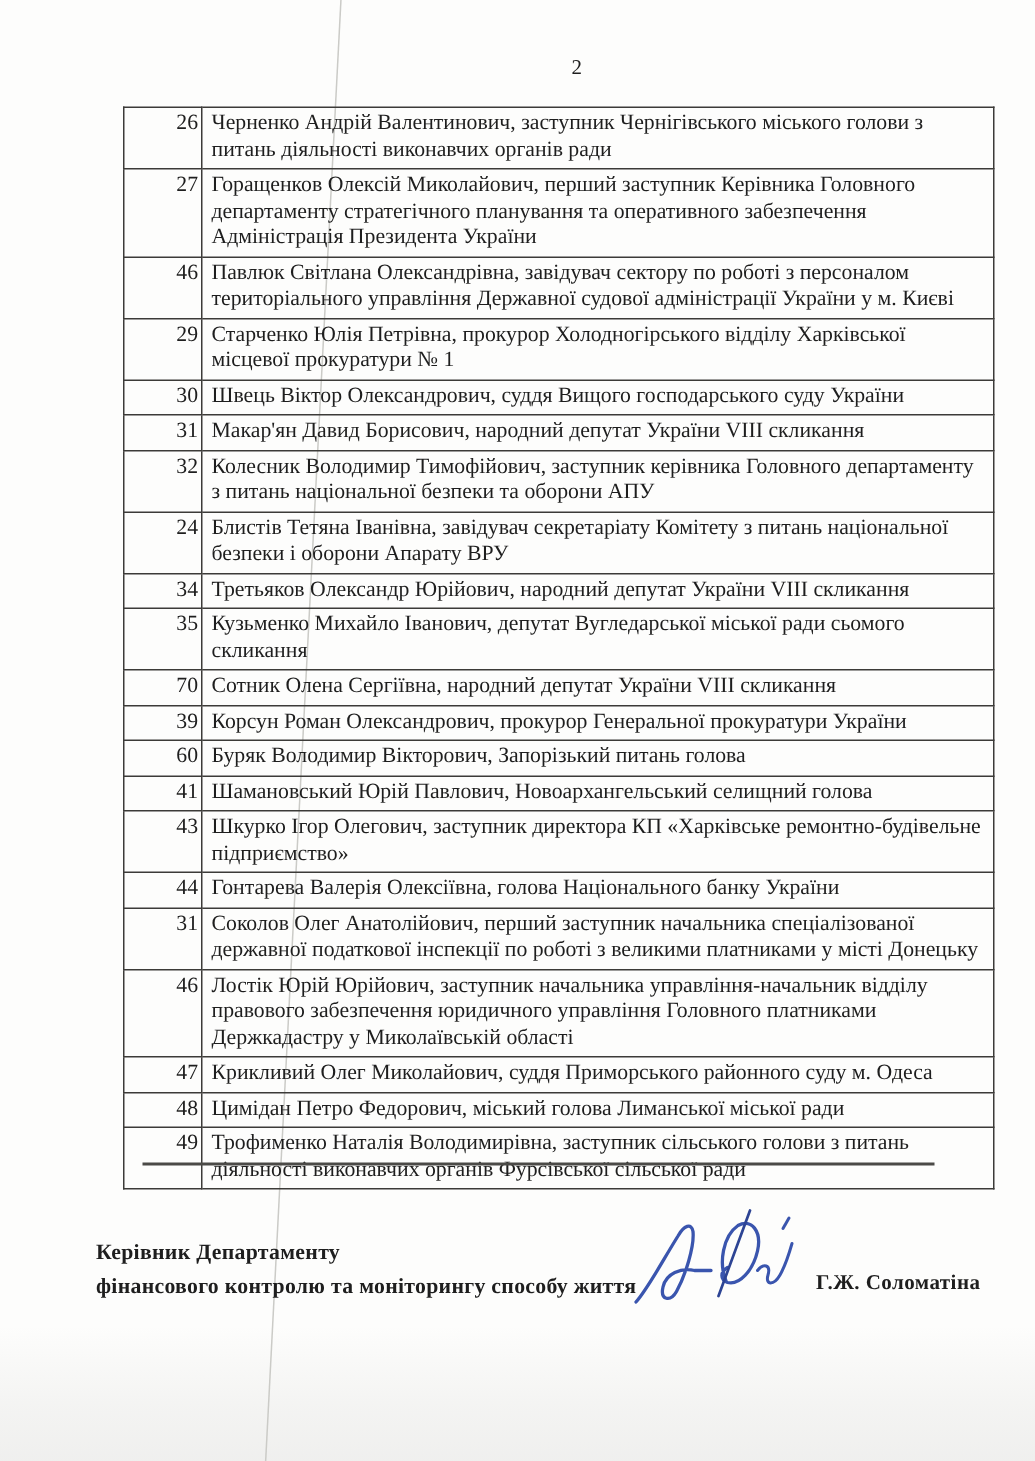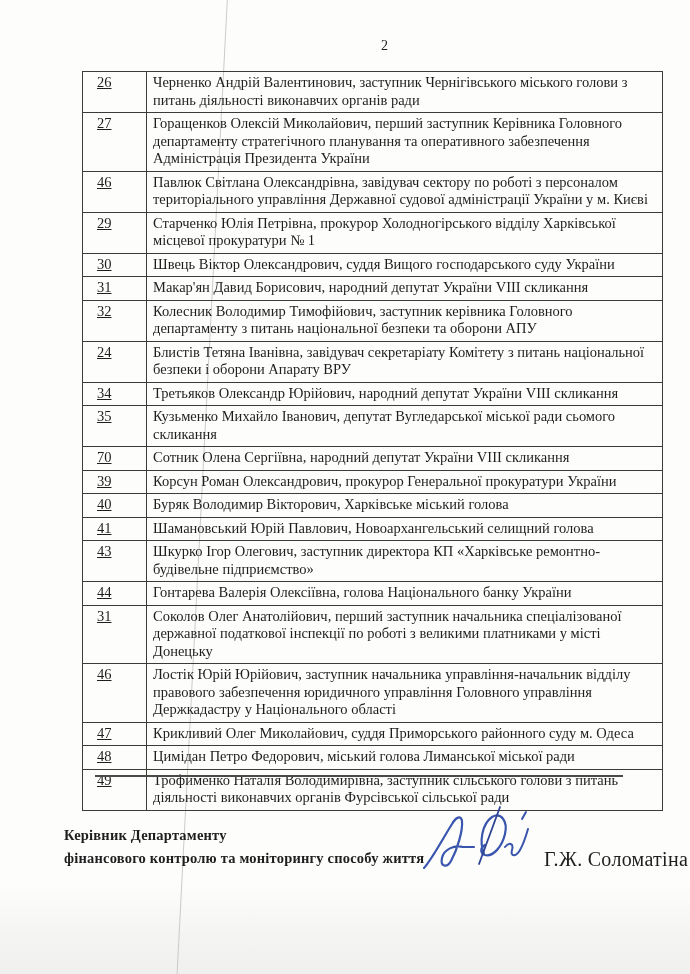--- a/index.html
+++ b/index.html
@@ -42,8 +42,8 @@
   }
   .doc-table td.num{
     width:47px;
-    text-align:left;
-    padding-left:14px;padding-right:2px;text-decoration:underline;
+    text-align:right;
+    padding-left:2px;padding-right:2px;
   }
   .doc-table td.txt{
     padding-right:8px;

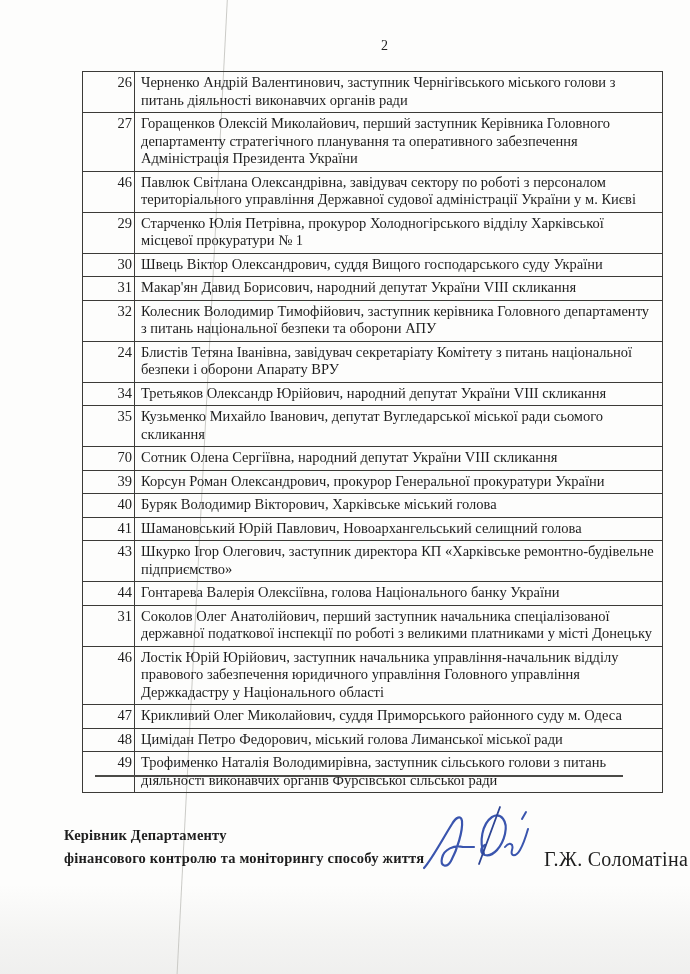--- a/index.html
+++ b/index.html
@@ -143,7 +143,7 @@
   </tr>
 
   <tr>
-    <td class="num">40</td>
+    <td class="num">60</td>
     <td class="txt">Буряк Володимир Вікторович, Харківське міський голова</td>
   </tr>
 

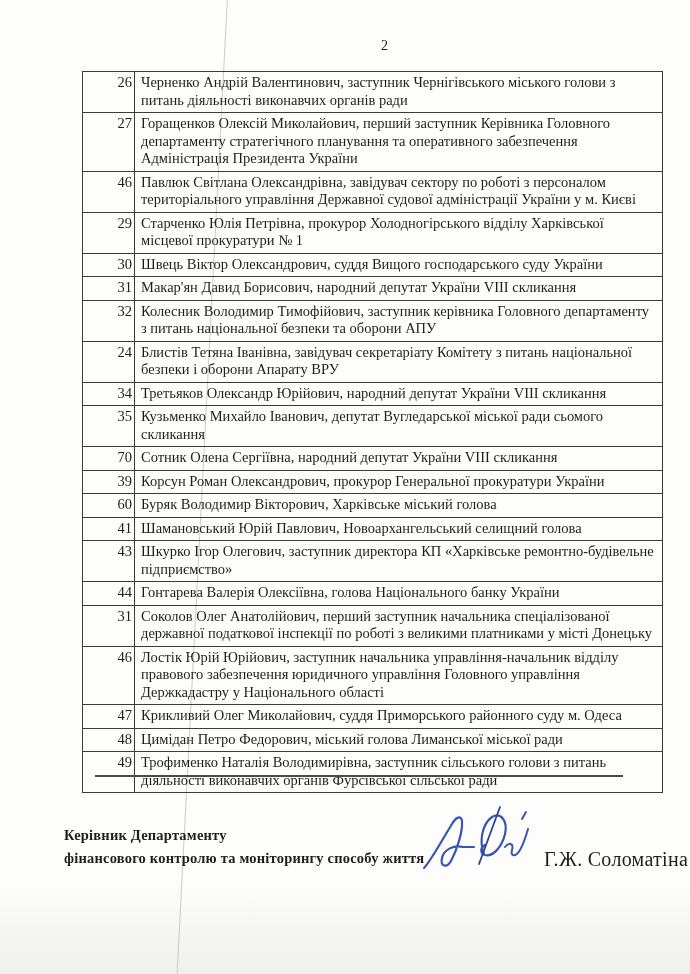--- a/index.html
+++ b/index.html
@@ -144,7 +144,7 @@
 
   <tr>
     <td class="num">60</td>
-    <td class="txt">Буряк Володимир Вікторович, Харківське міський голова</td>
+    <td class="txt">Буряк Володимир Вікторович, Запорізький питань голова</td>
   </tr>
 
   <tr>

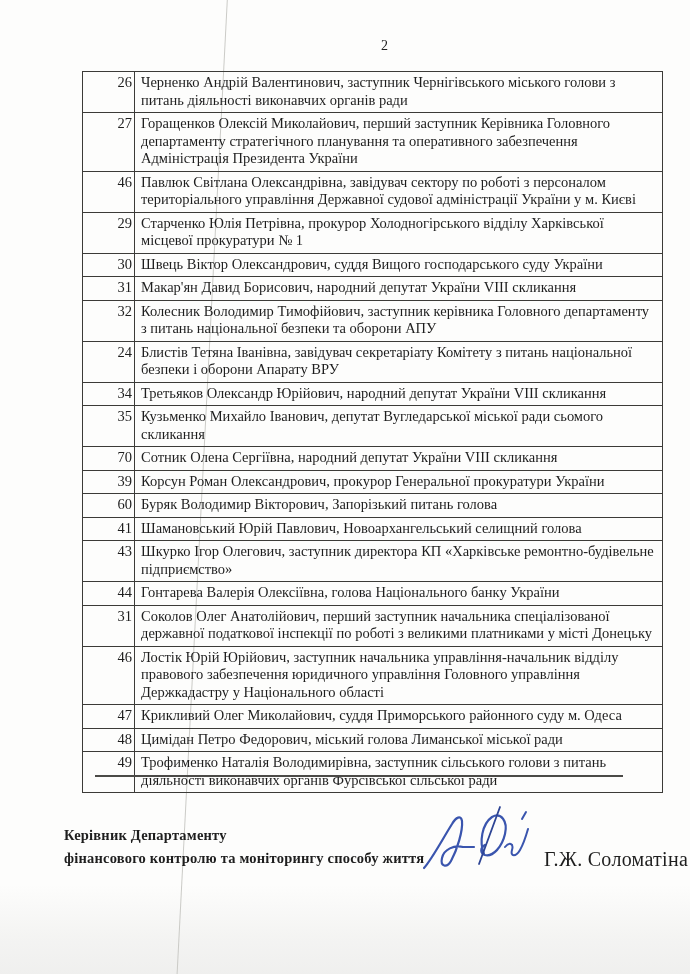--- a/index.html
+++ b/index.html
@@ -170,7 +170,7 @@
 
   <tr>
     <td class="num">46</td>
-    <td class="txt">Лостік Юрій Юрійович, заступник начальника управління-начальник відділу правового забезпечення юридичного управління Головного управління Держкадастру у Національного області</td>
+    <td class="txt">Лостік Юрій Юрійович, заступник начальника управління-начальник відділу правового забезпечення юридичного управління Головного платниками Держкадастру у Миколаївській області</td>
   </tr>
 
   <tr>

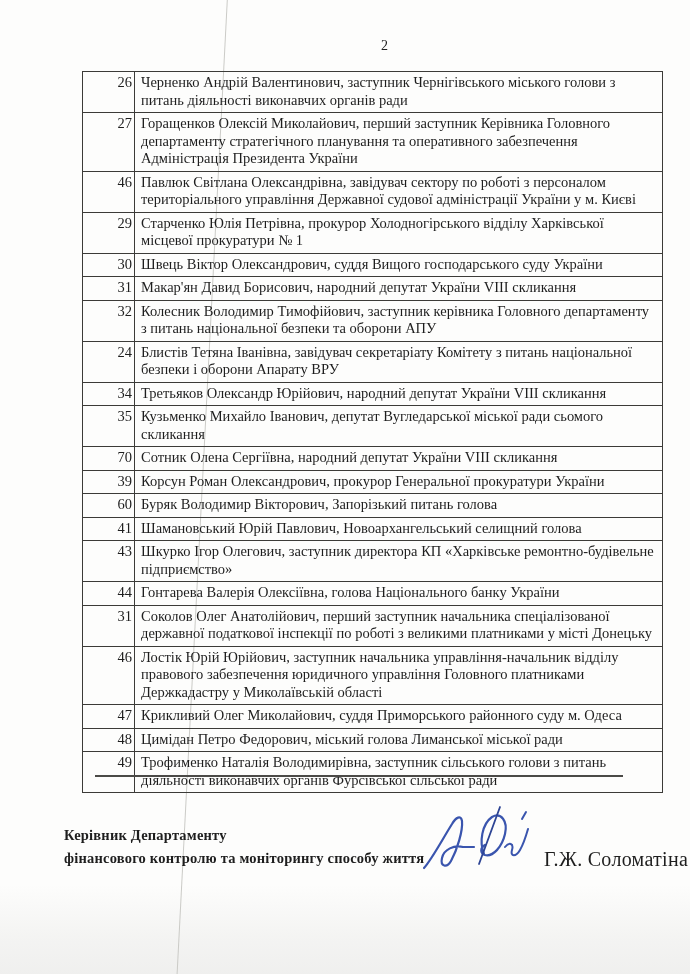--- a/index.html
+++ b/index.html
@@ -65,7 +65,7 @@
   }
   .sig-name{
     position:absolute;left:544px;top:48px;
-    font-weight:normal;font-size:20px;letter-spacing:0.3px;
+    font-weight:bold;font-size:14px;letter-spacing:0.3px;
   }
 </style>
 </head>

